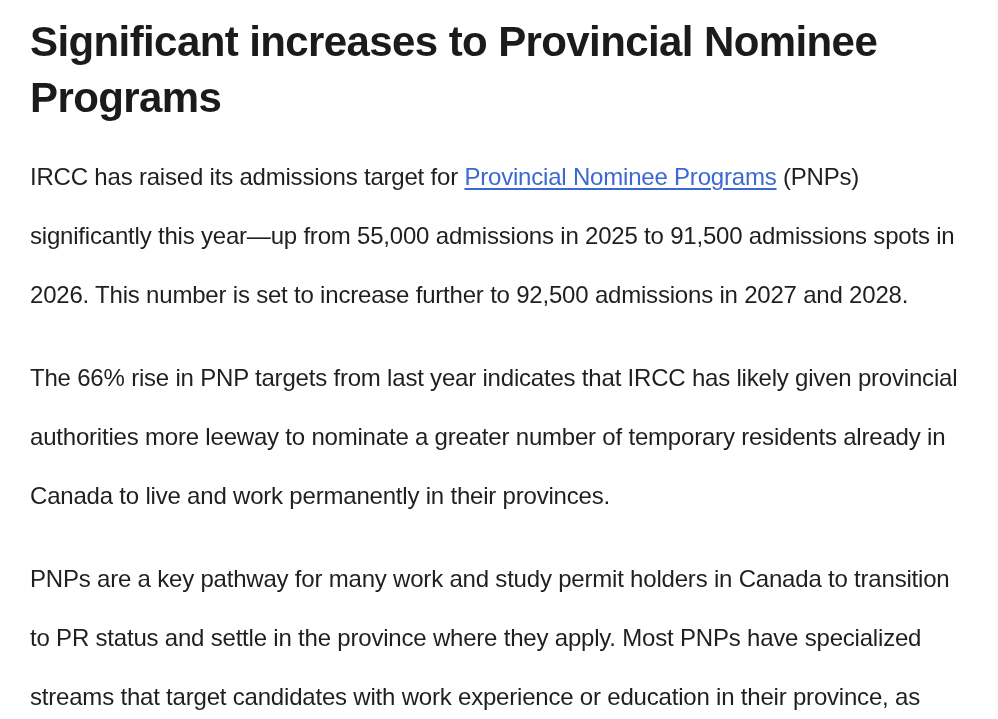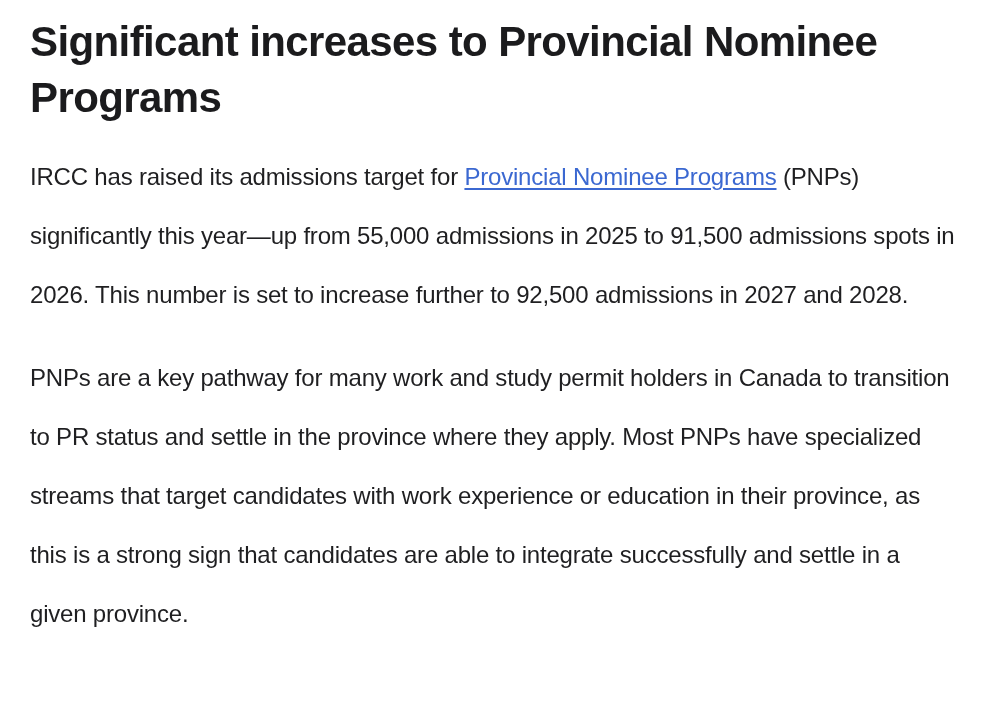--- a/index.html
+++ b/index.html
@@ -55,6 +55,7 @@
 
   <p class="article-paragraph"><span>IRCC has raised its admissions target for </span><a class="inline-link" href="#">Provincial Nominee Programs</a><span> (PNPs) significantly this year—up from 55,000 admissions in 2025 to 91,500 admissions spots in 2026. This number is set to increase further to 92,500 admissions in 2027 and 2028.</span></p>
 
+  <p class="article-paragraph">The 66% rise in PNP targets from last year indicates that IRCC has likely given provincial authorities more leeway to nominate a greater number of temporary residents already in Canada to live and work permanently in their provinces.</p>
 
   <p class="article-paragraph">PNPs are a key pathway for many work and study permit holders in Canada to transition to PR status and settle in the province where they apply. Most PNPs have specialized streams that target candidates with work experience or education in their province, as this is a strong sign that candidates are able to integrate successfully and settle in a given province.</p>
 

